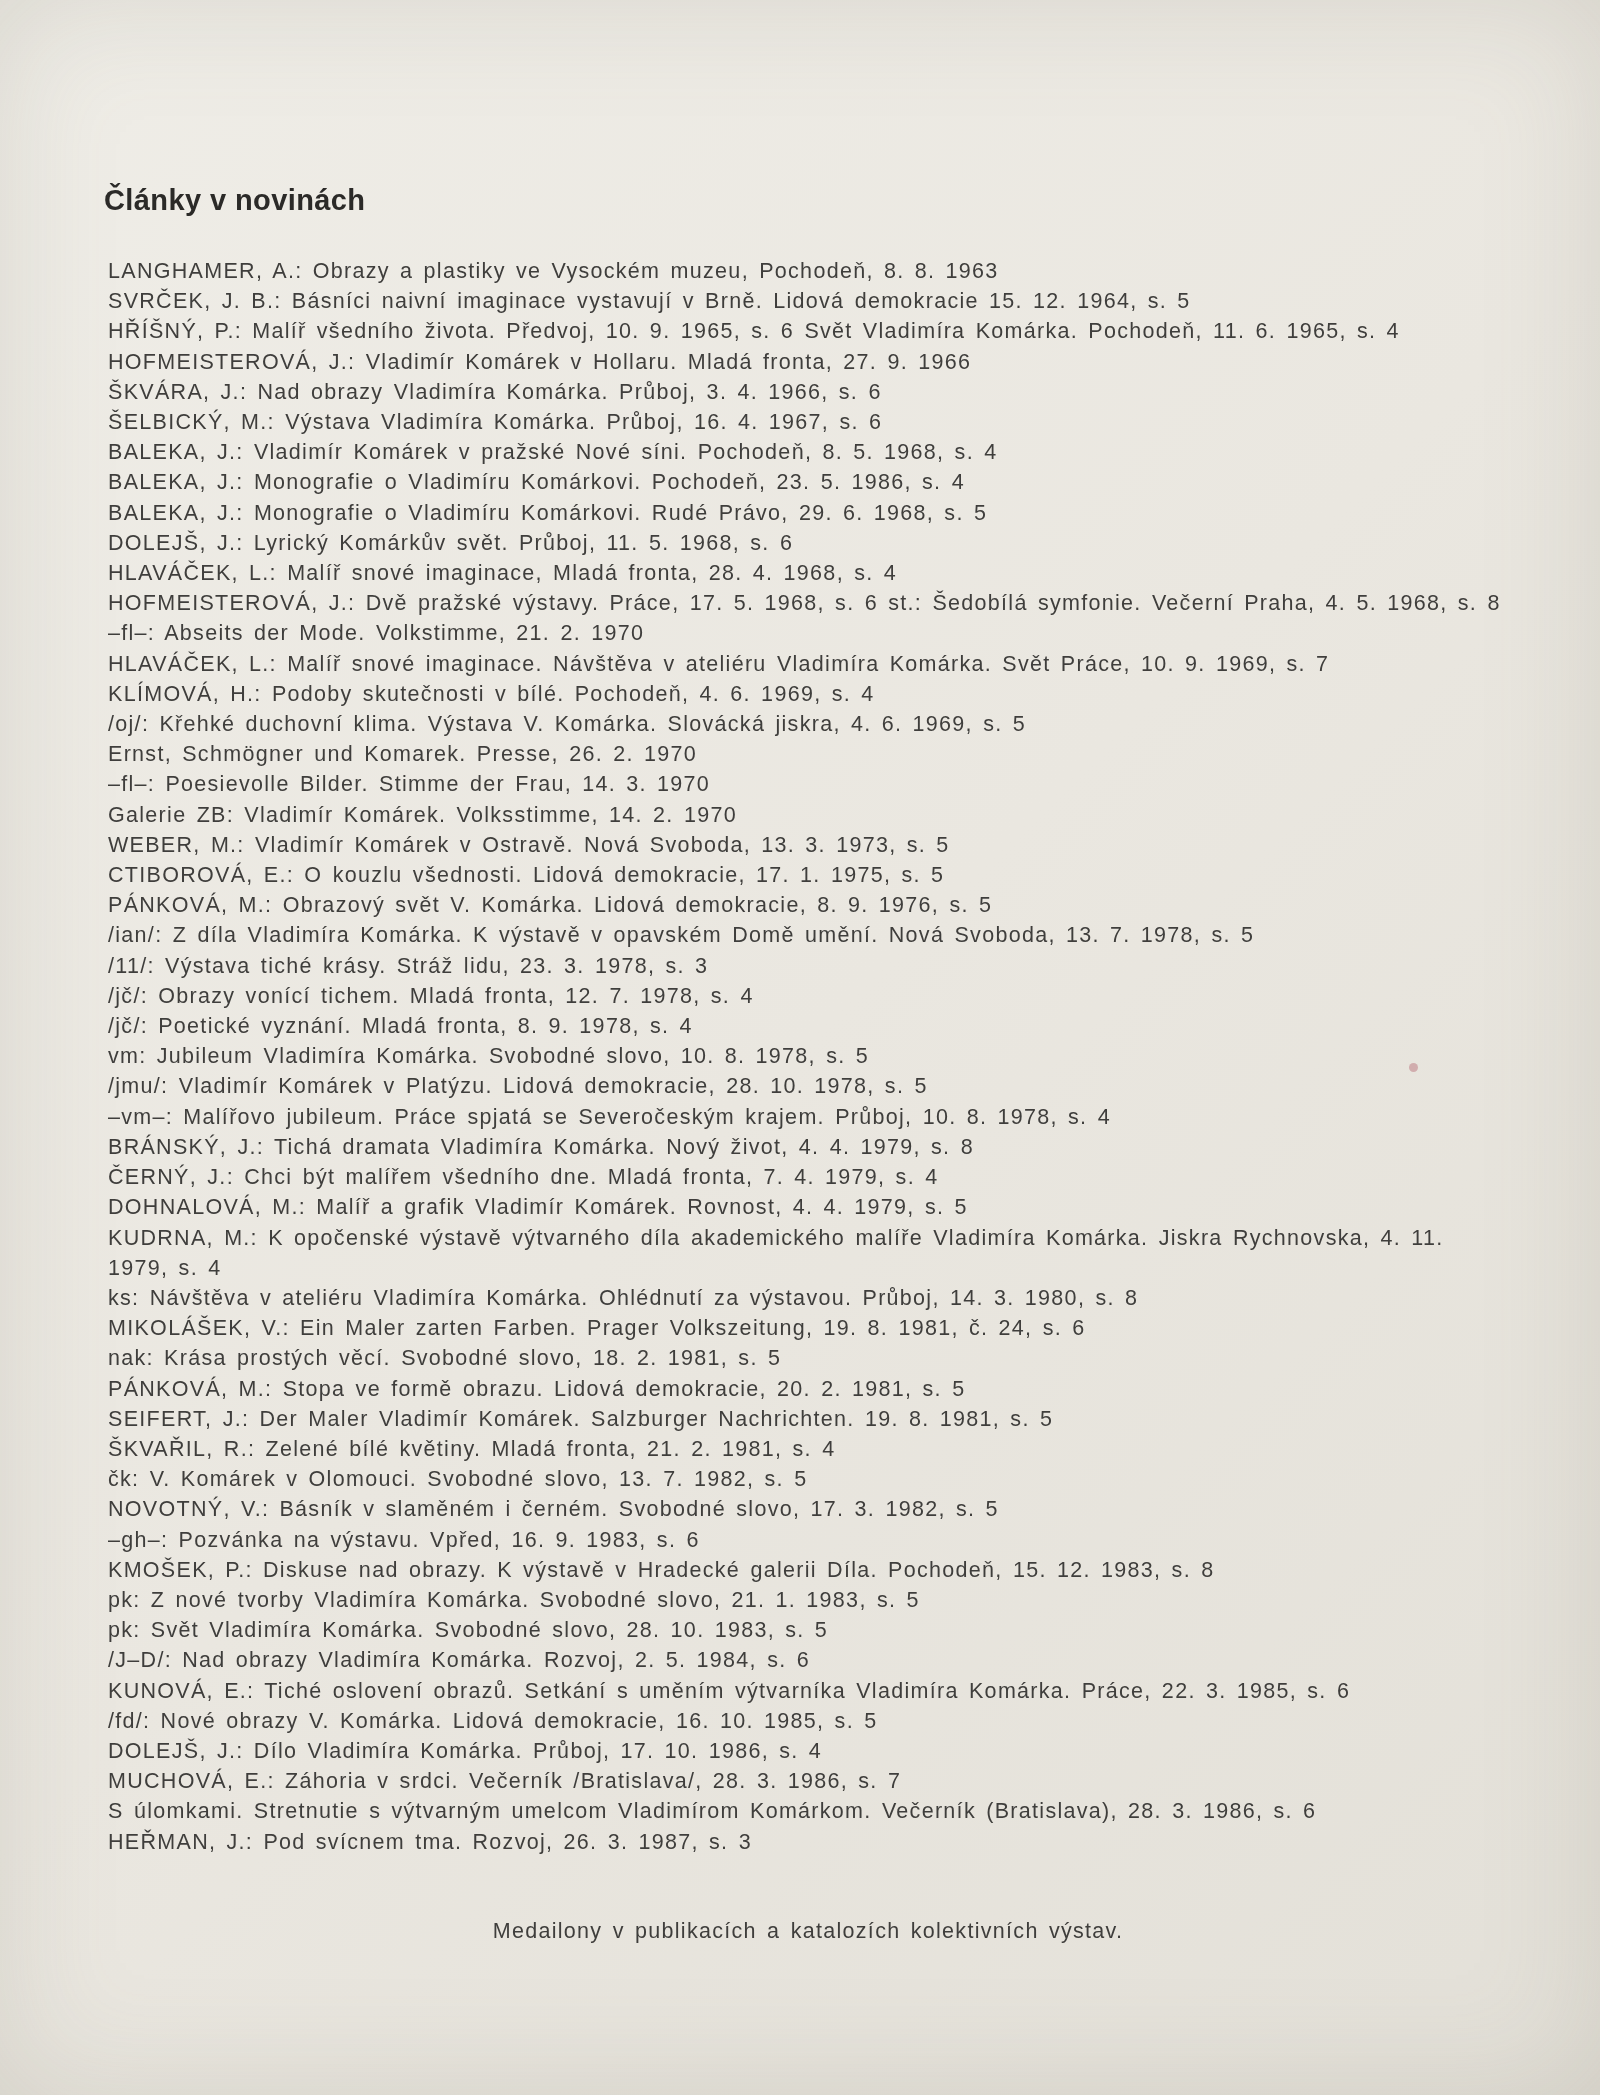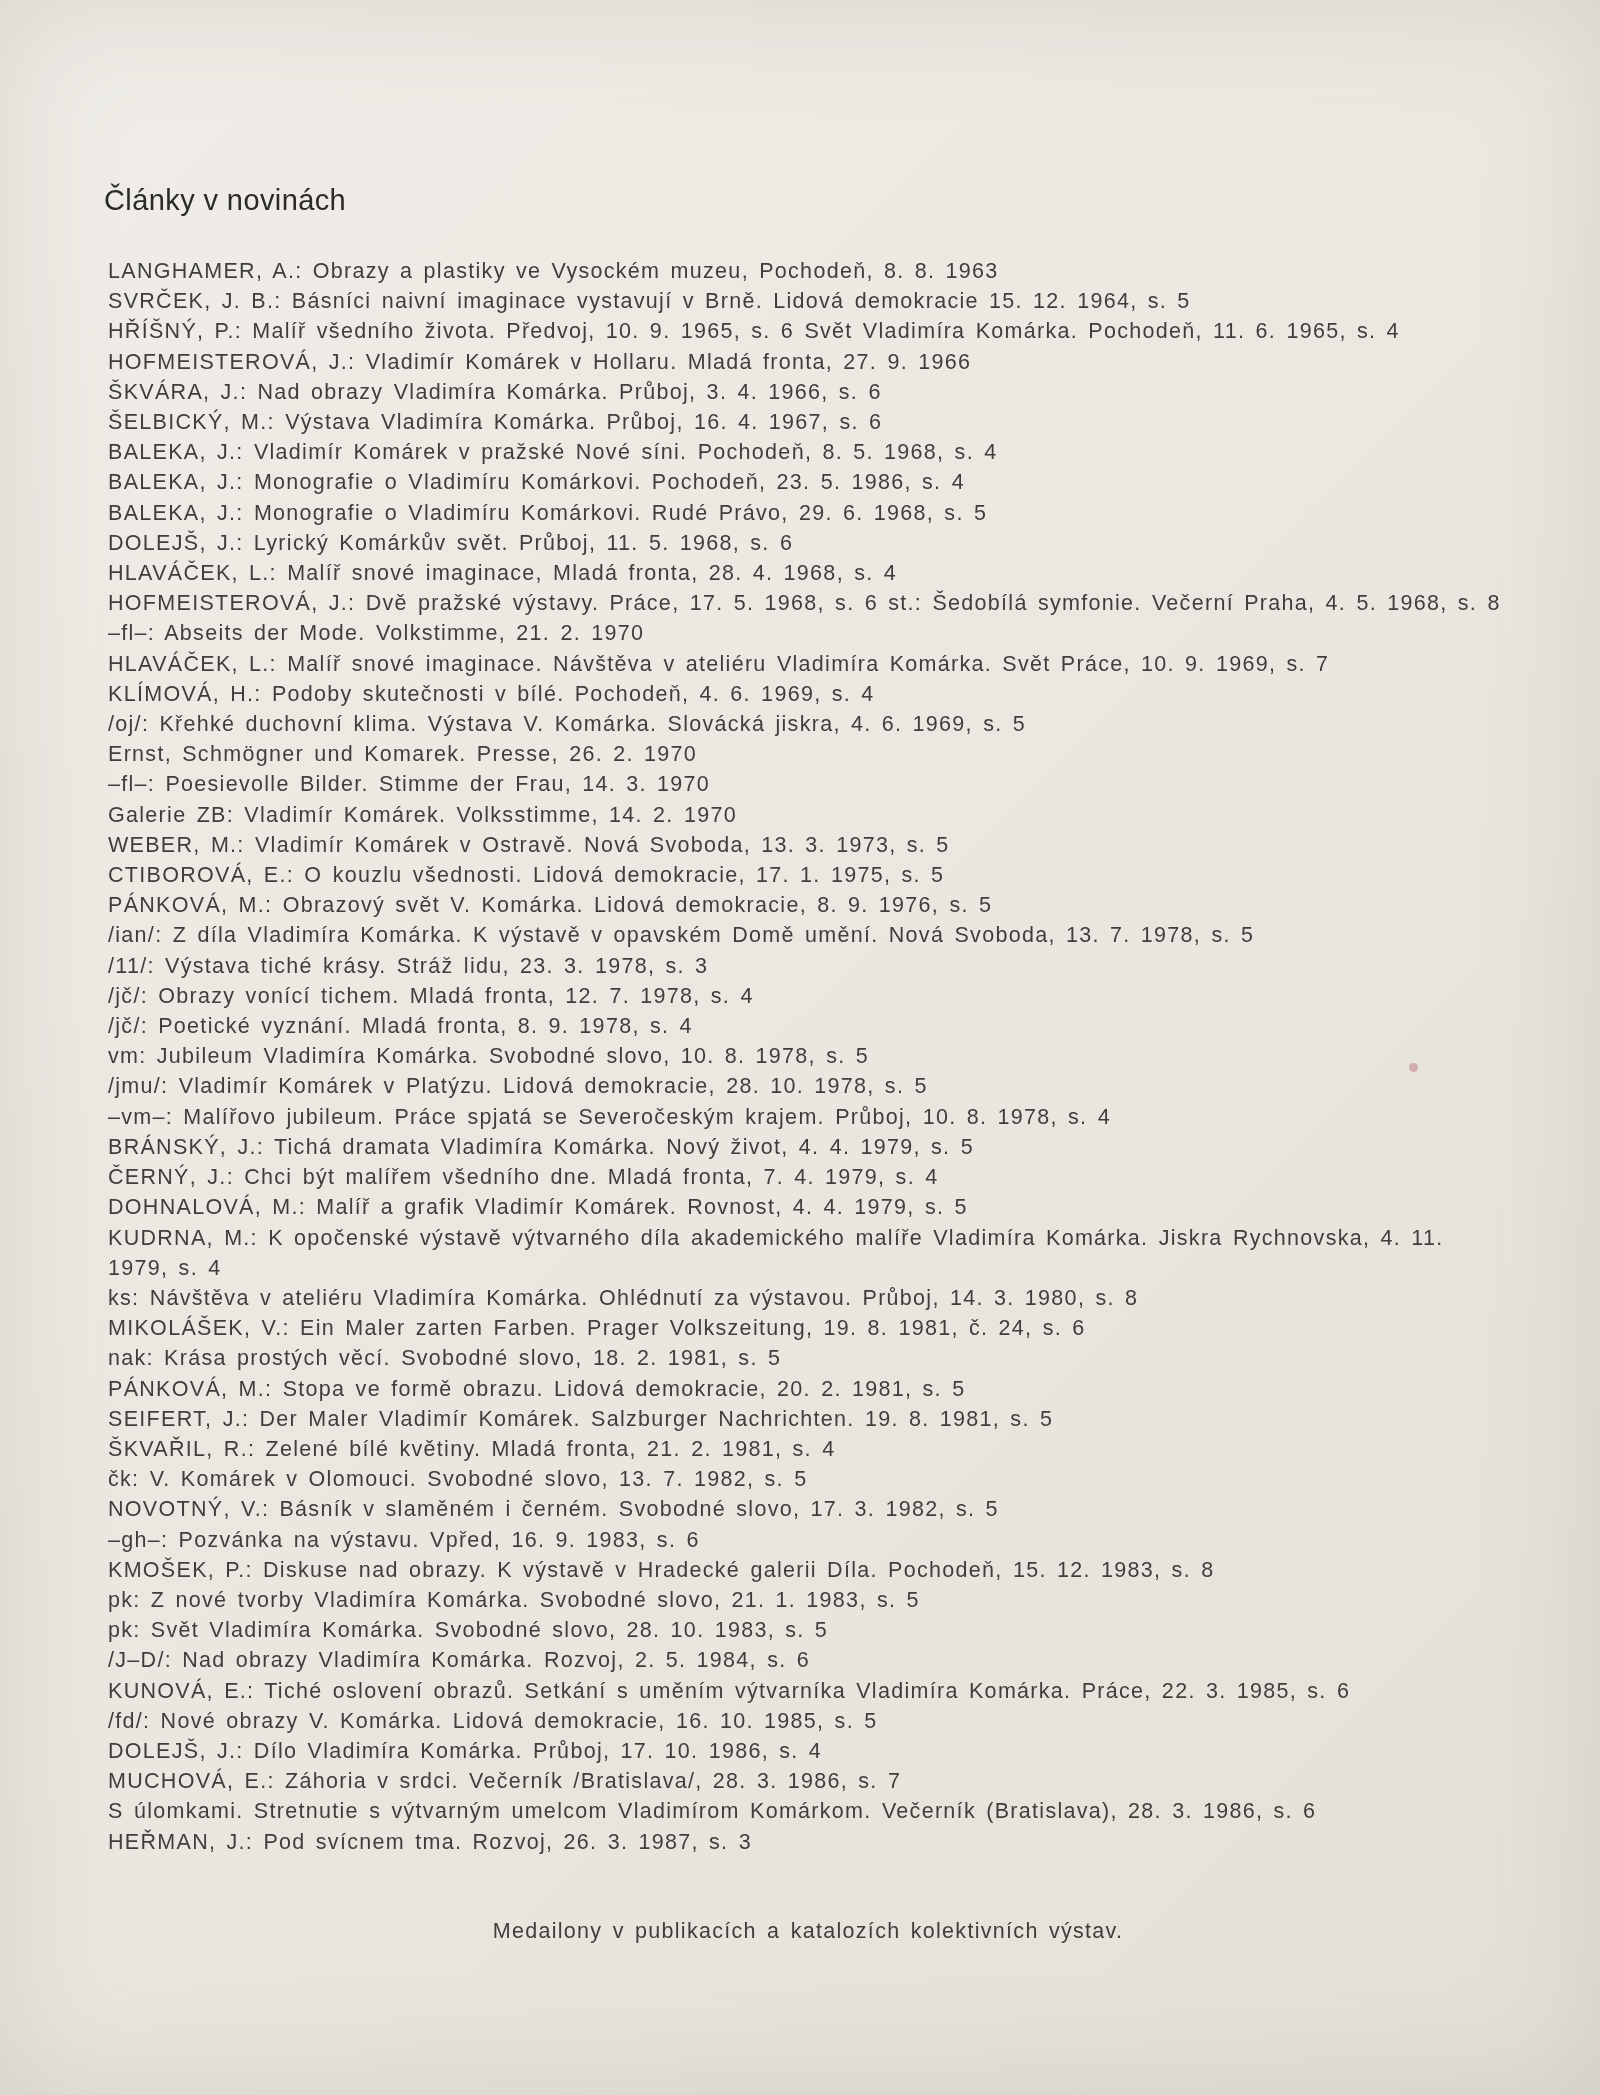--- a/index.html
+++ b/index.html
@@ -25,7 +25,7 @@
     left: 104px;
     top: 184px;
     font-size: 29px;
-    font-weight: normal;
+    font-weight: bold;
     letter-spacing: 0.4px;
     color: var(--heading);
   }

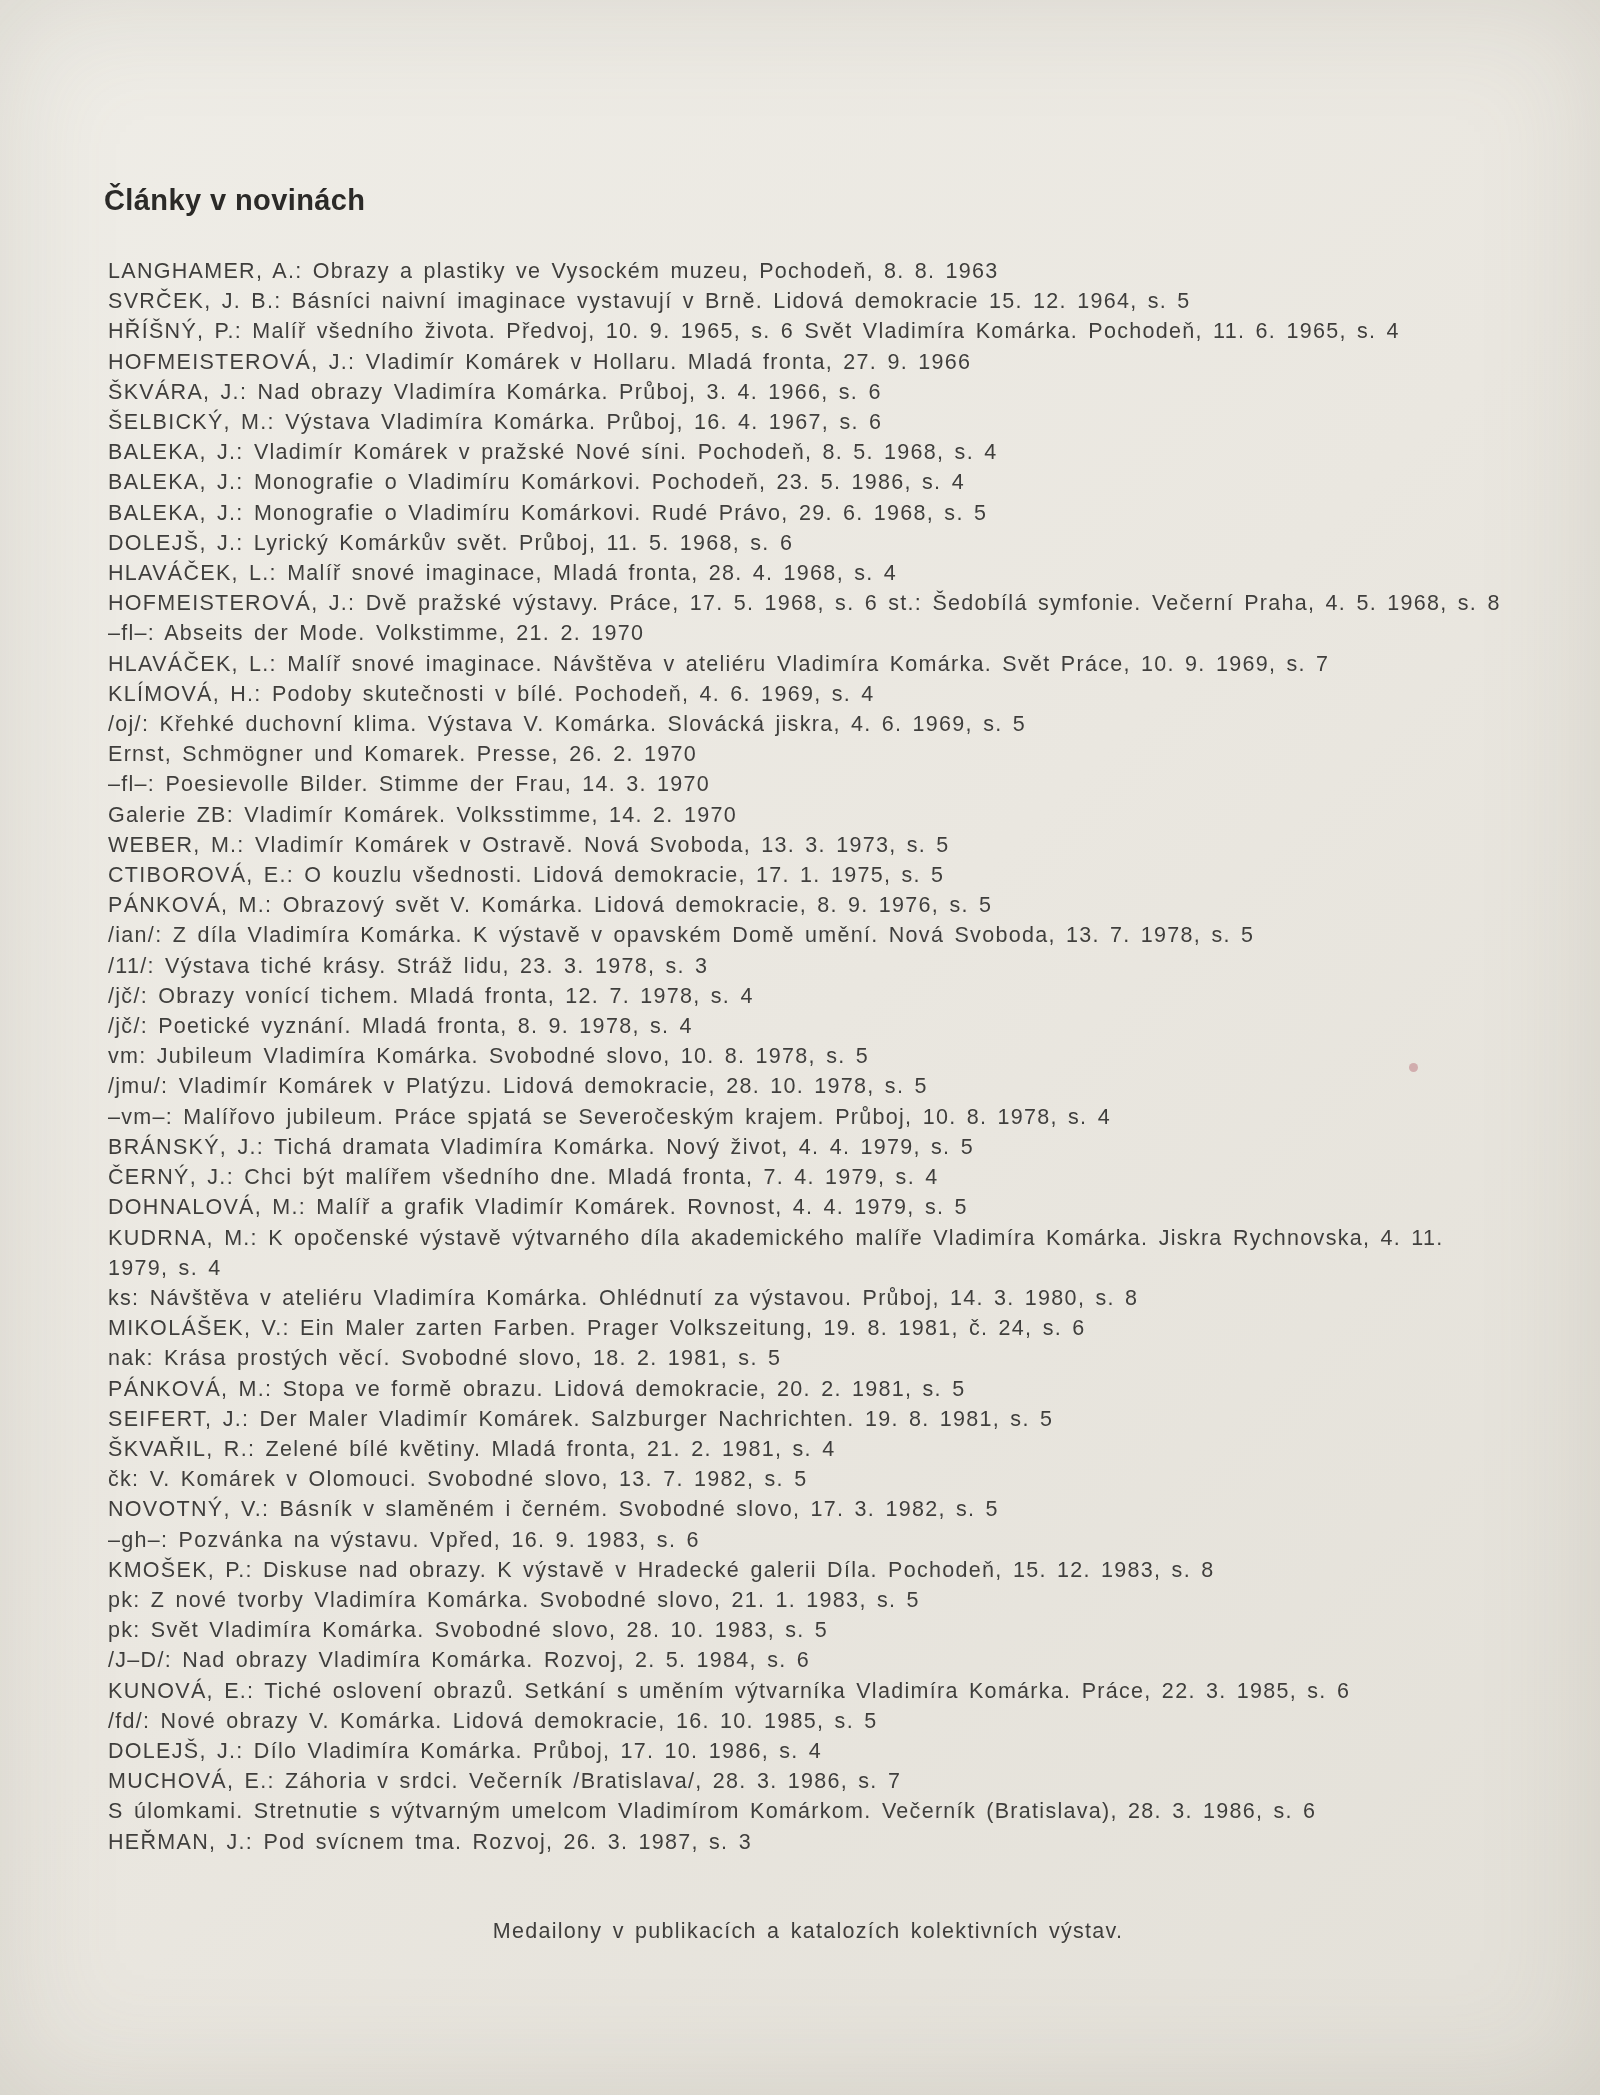--- a/index.html
+++ b/index.html
@@ -121,7 +121,7 @@
 
         <p class="entry">–vm–: Malířovo jubileum. Práce spjatá se Severočeským krajem. Průboj, 10. 8. 1978, s. 4</p>
 
-        <p class="entry">BRÁNSKÝ, J.: Tichá dramata Vladimíra Komárka. Nový život, 4. 4. 1979, s. 5</p>
+        <p class="entry">BRÁNSKÝ, J.: Tichá dramata Vladimíra Komárka. Nový život, 4. 4. 1979, s. 8</p>
 
         <p class="entry">ČERNÝ, J.: Chci být malířem všedního dne. Mladá fronta, 7. 4. 1979, s. 4</p>
 

